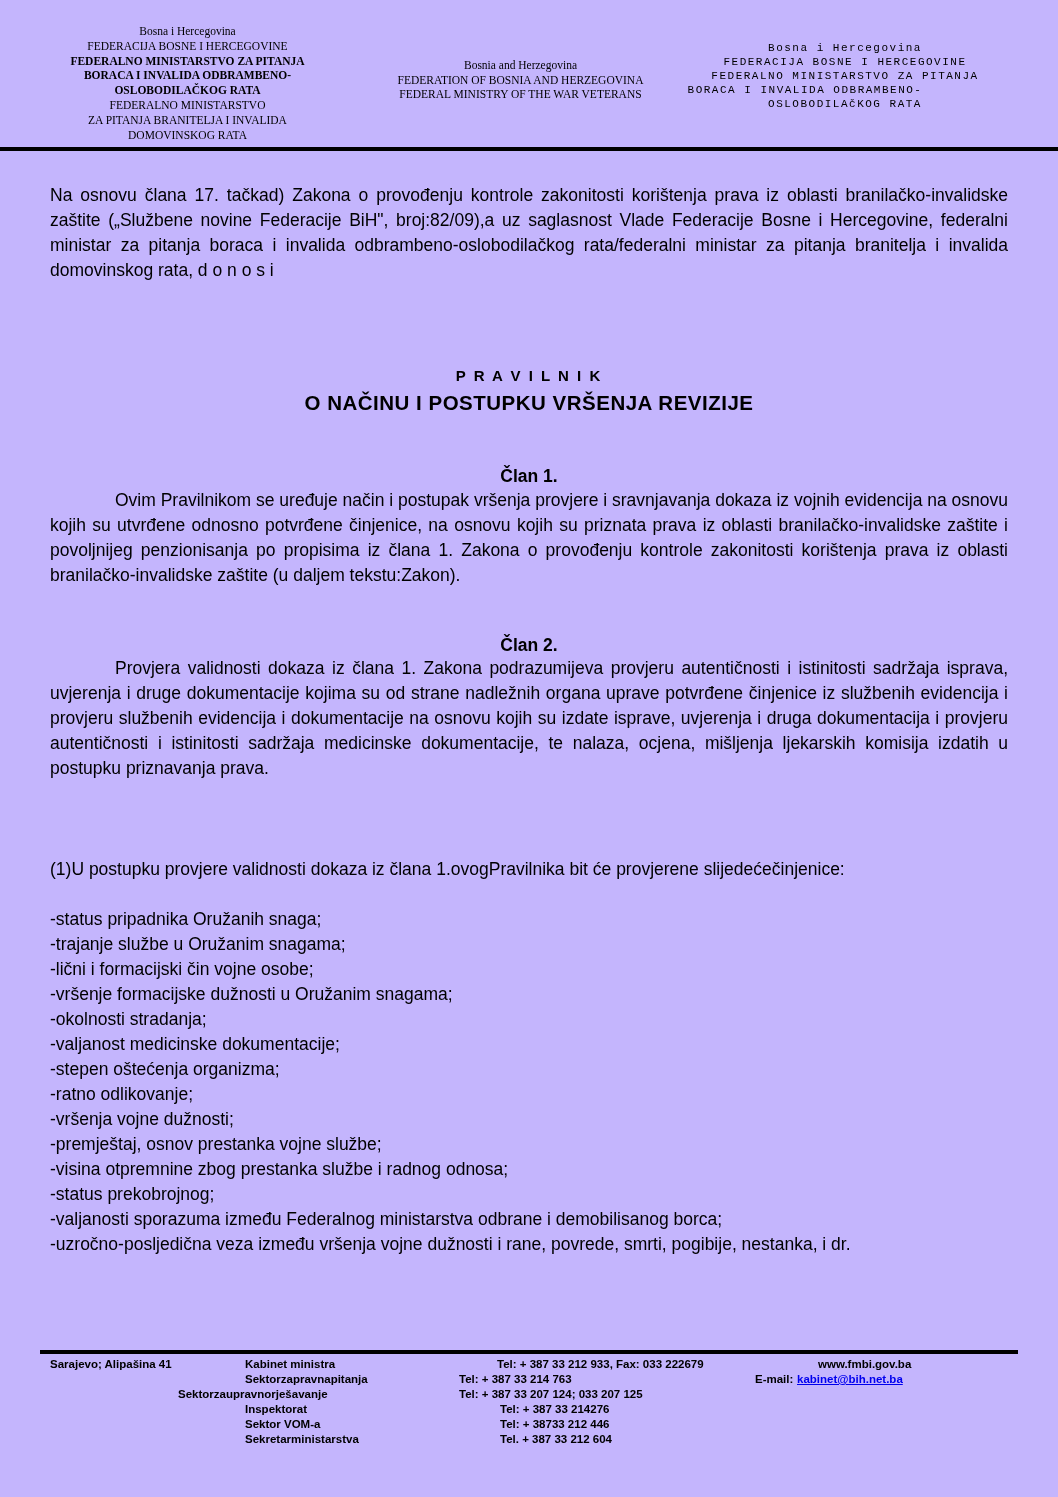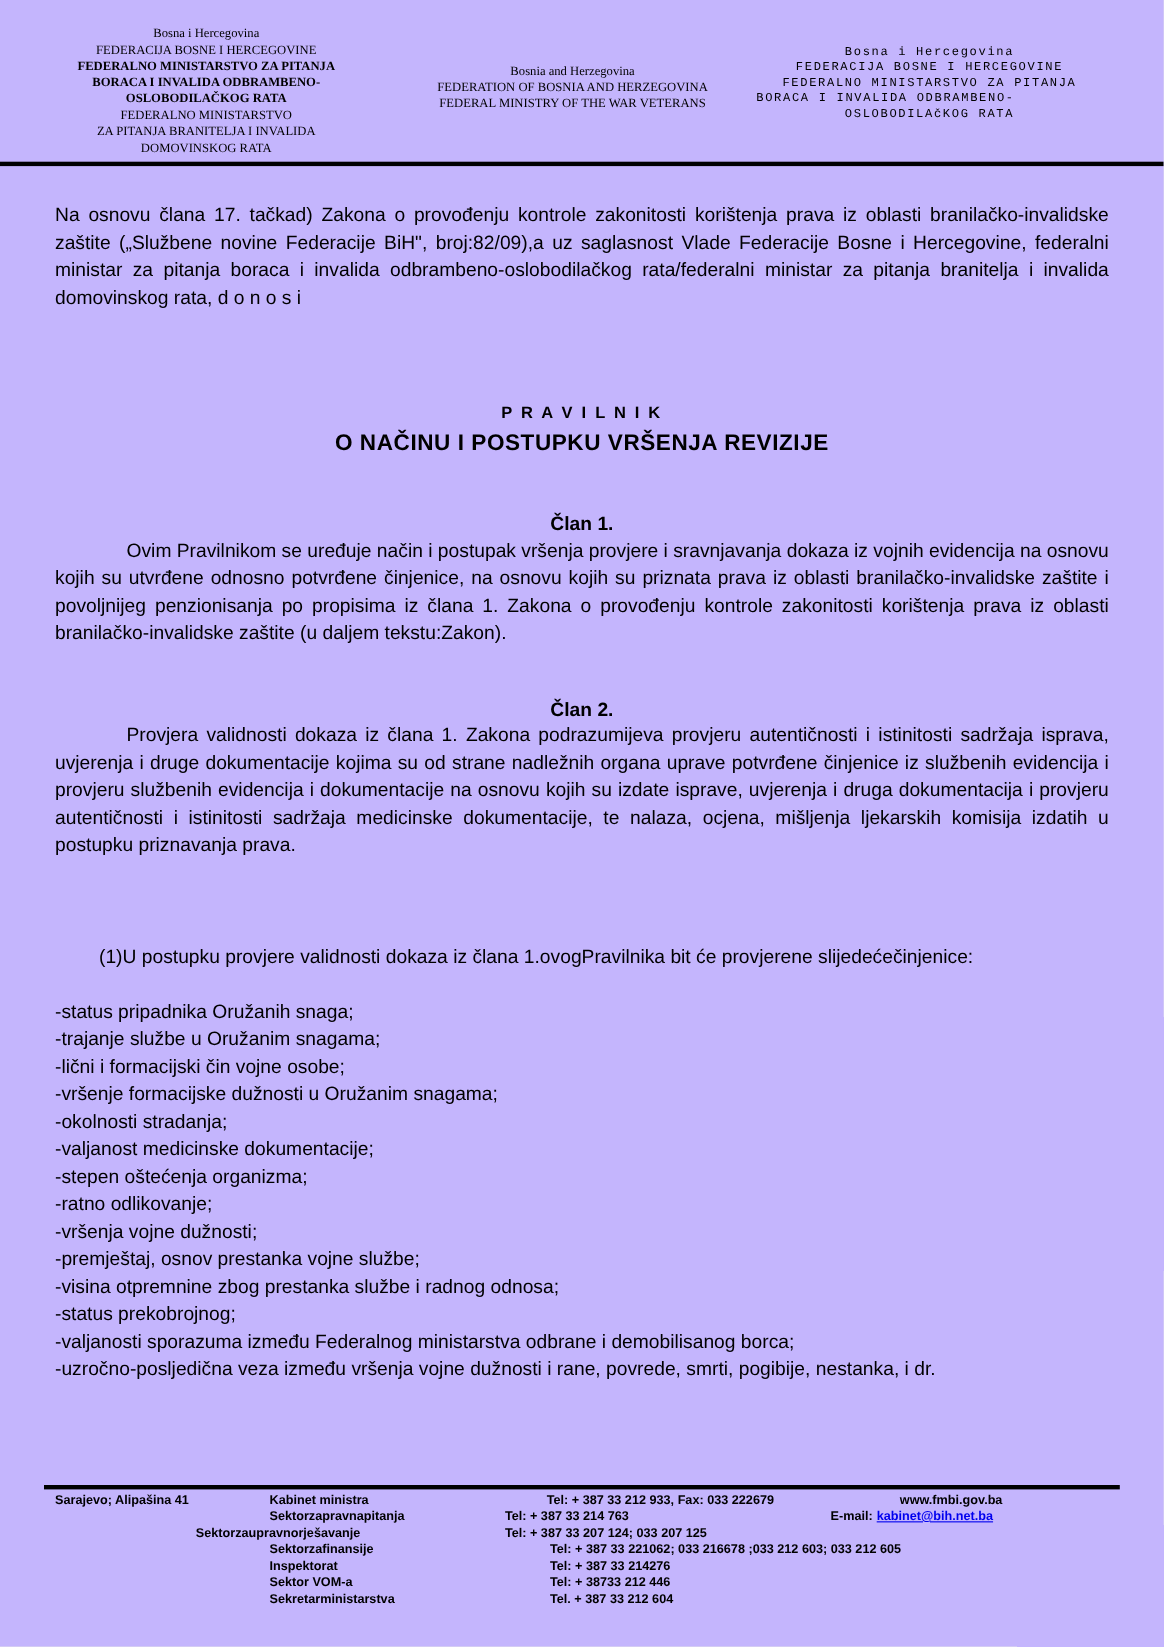--- a/index.html
+++ b/index.html
@@ -67,7 +67,7 @@
   .p-intro { top: 183px; }
   .p-art1  { top: 488px; }
   .p-art2  { top: 656px; }
-  .p-art3intro { top: 857px; margin-left: 40px; }
+  .p-art3intro { top: 857px; }
   .items   { top: 907px; }
   .item    { line-height: 25px; }
 

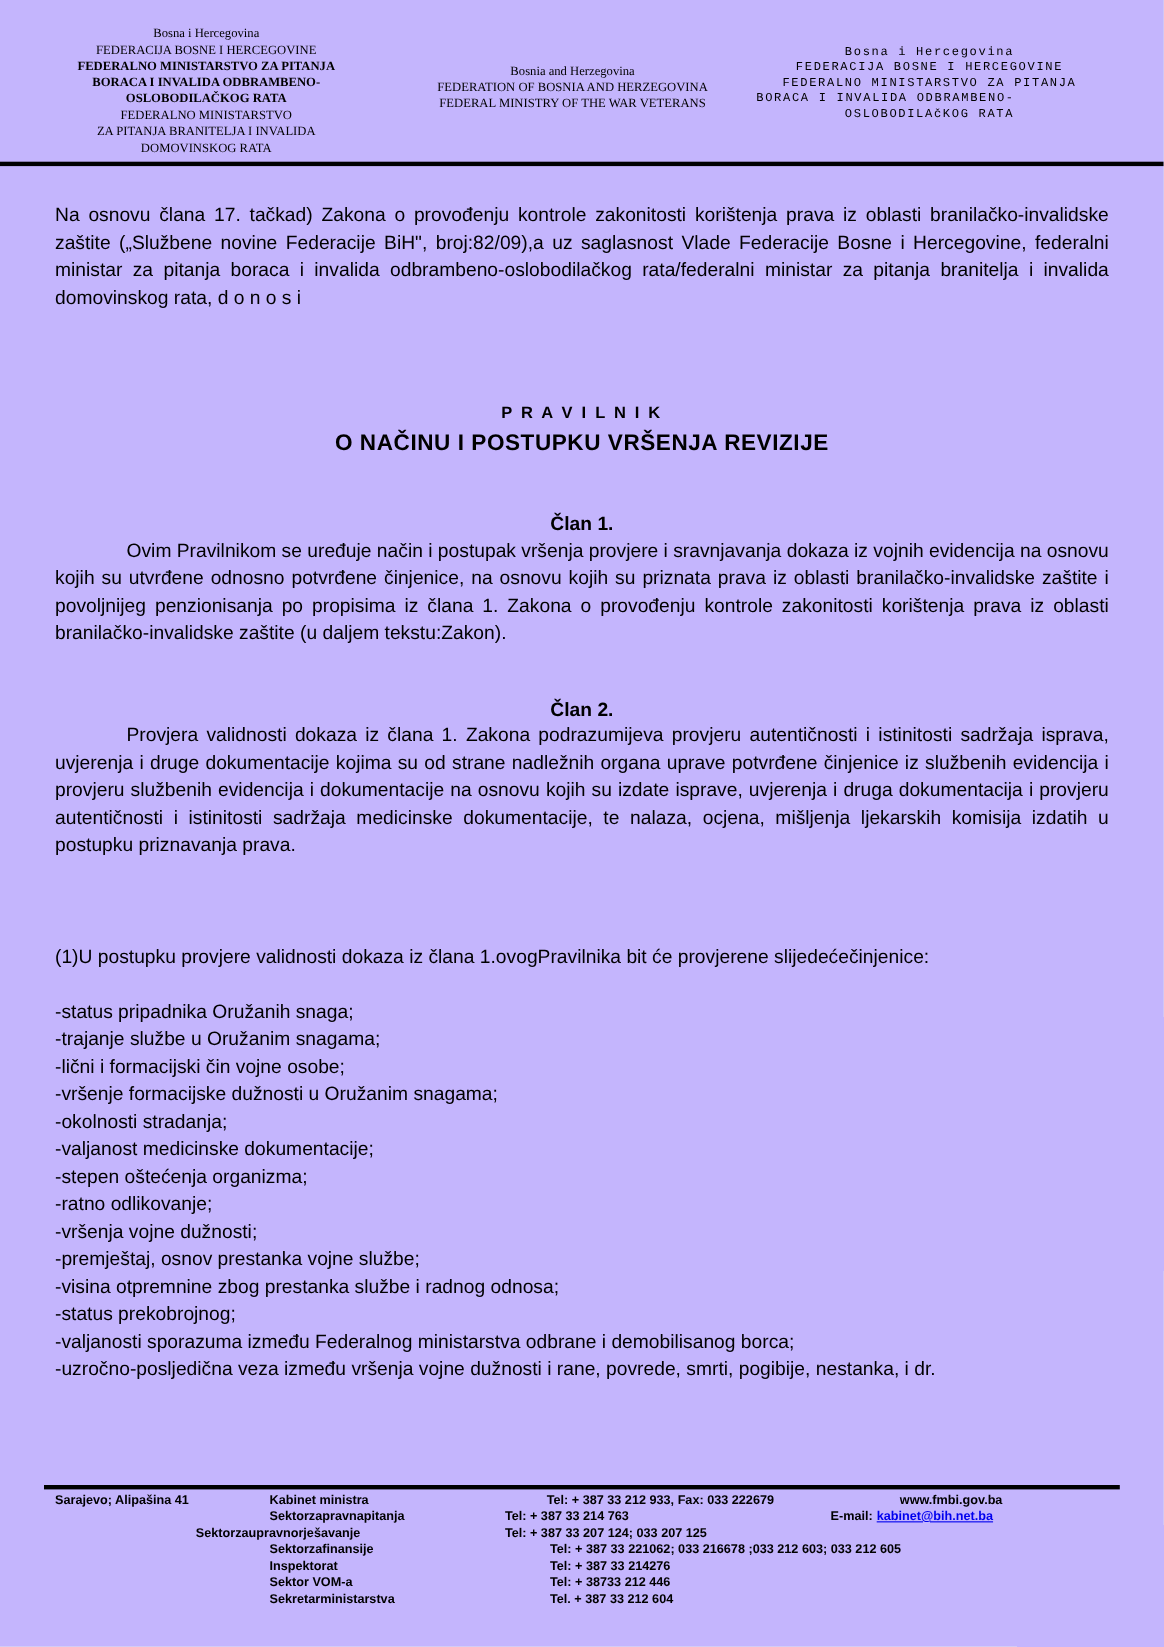--- a/index.html
+++ b/index.html
@@ -174,10 +174,6 @@
       <span class="fL435">Tel: + 387 33 207 124; 033 207 125</span>
     </div>
     <div class="frow">
-      <span class="fL245">Sektorzafinansije</span>
-      <span class="fL500">Tel: + 387 33 221062; 033 216678 ;033 212 603; 033 212 605</span>
-    </div>
-    <div class="frow">
       <span class="fL245">Inspektorat</span>
       <span class="fL500">Tel: + 387 33 214276</span>
     </div>

